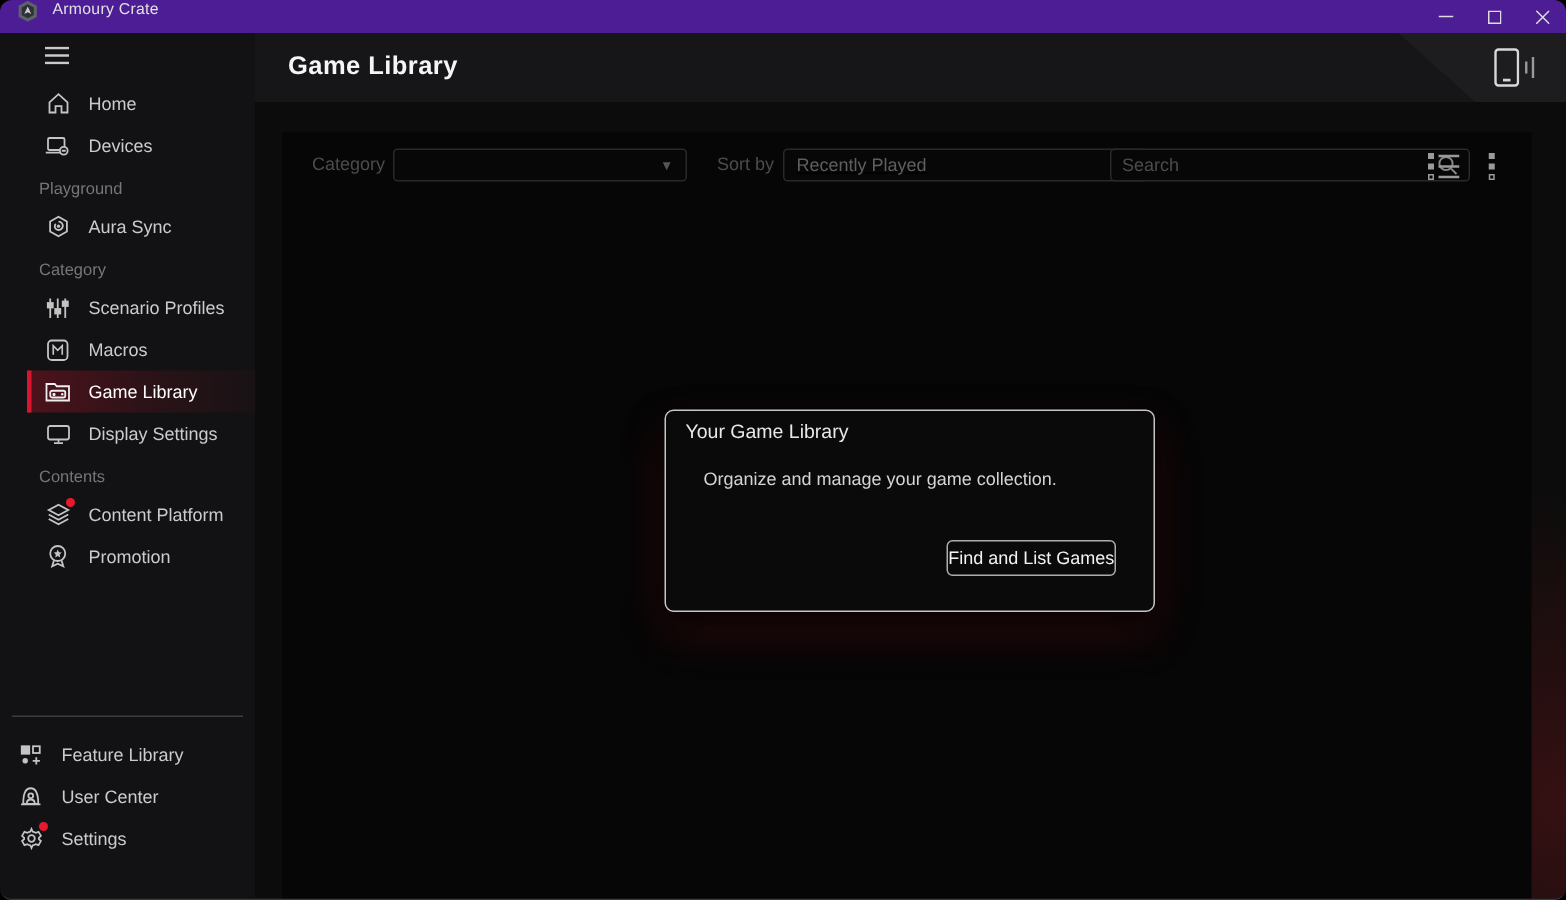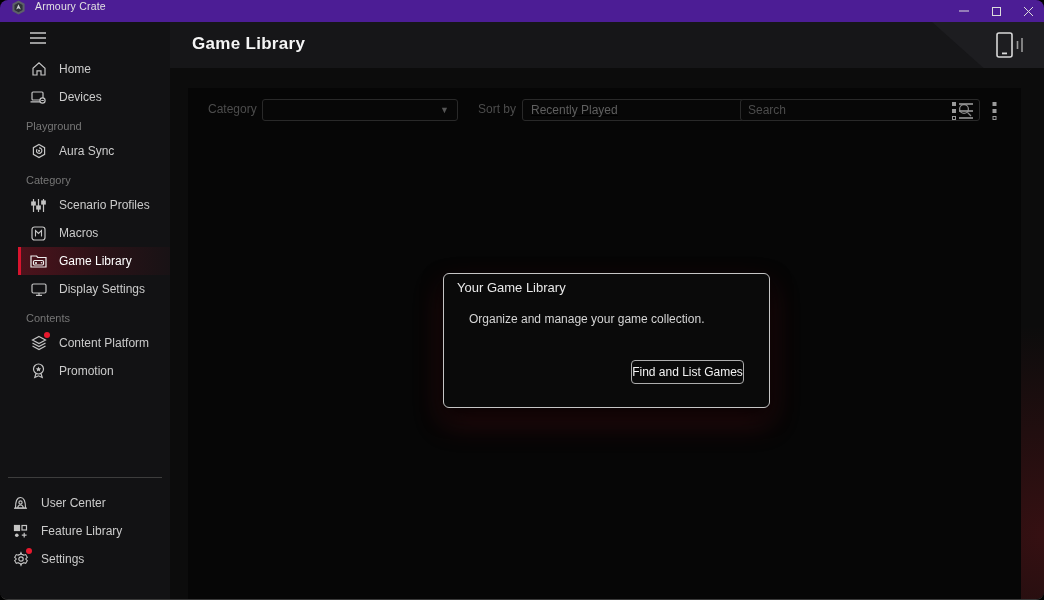--- a/index.html
+++ b/index.html
@@ -226,18 +226,6 @@
 
       <div class="item">
         <span class="ic">
-          <svg width="15" height="16" viewBox="0 0 15 16" fill="none" stroke="#c4c4c4" stroke-width="1.2">
-              <path d="M2.5 13 C2.5 7 3.5 2.5 7.5 2.5 C11.5 2.5 12.5 7 12.5 13 Z"></path>
-              <circle cx="7.5" cy="7.5" r="1.6"></circle>
-              <path d="M4.8 13 C4.8 11 6 10 7.5 10 C9 10 10.2 11 10.2 13"></path>
-              <line x1="1" y1="13.2" x2="14" y2="13.2"></line>
-            </svg>
-        </span>
-        <span class="lbl">User Center</span>
-      </div>
-
-      <div class="item">
-        <span class="ic">
           <svg width="15" height="15" viewBox="0 0 15 15" fill="none" stroke="#c4c4c4" stroke-width="1.2">
               <rect x="1.5" y="1.5" width="5" height="5" fill="#c4c4c4"></rect>
               <rect x="9" y="1.5" width="4.5" height="4.5"></rect>
@@ -251,6 +239,18 @@
 
       <div class="item">
         <span class="ic">
+          <svg width="15" height="16" viewBox="0 0 15 16" fill="none" stroke="#c4c4c4" stroke-width="1.2">
+              <path d="M2.5 13 C2.5 7 3.5 2.5 7.5 2.5 C11.5 2.5 12.5 7 12.5 13 Z"></path>
+              <circle cx="7.5" cy="7.5" r="1.6"></circle>
+              <path d="M4.8 13 C4.8 11 6 10 7.5 10 C9 10 10.2 11 10.2 13"></path>
+              <line x1="1" y1="13.2" x2="14" y2="13.2"></line>
+            </svg>
+        </span>
+        <span class="lbl">User Center</span>
+      </div>
+
+      <div class="item">
+        <span class="ic">
           <svg width="16" height="16" viewBox="0 0 16 16" fill="none" stroke="#c4c4c4" stroke-width="1.2">
               <circle cx="8" cy="8" r="2.2"></circle>
               <path d="M8 1.2 L8.8 3.1 A5.2 5.2 0 0 1 11 4 L13 3.3 L14.7 6.2 L13.2 7.6 A5.2 5.2 0 0 1 13.2 8.4 L14.7 9.8 L13 12.7 L11 12 A5.2 5.2 0 0 1 8.8 12.9 L8 14.8 L7.2 12.9 A5.2 5.2 0 0 1 5 12 L3 12.7 L1.3 9.8 L2.8 8.4 A5.2 5.2 0 0 1 2.8 7.6 L1.3 6.2 L3 3.3 L5 4 A5.2 5.2 0 0 1 7.2 3.1 Z" transform="scale(0.94) translate(0.5,0.5)"></path>

